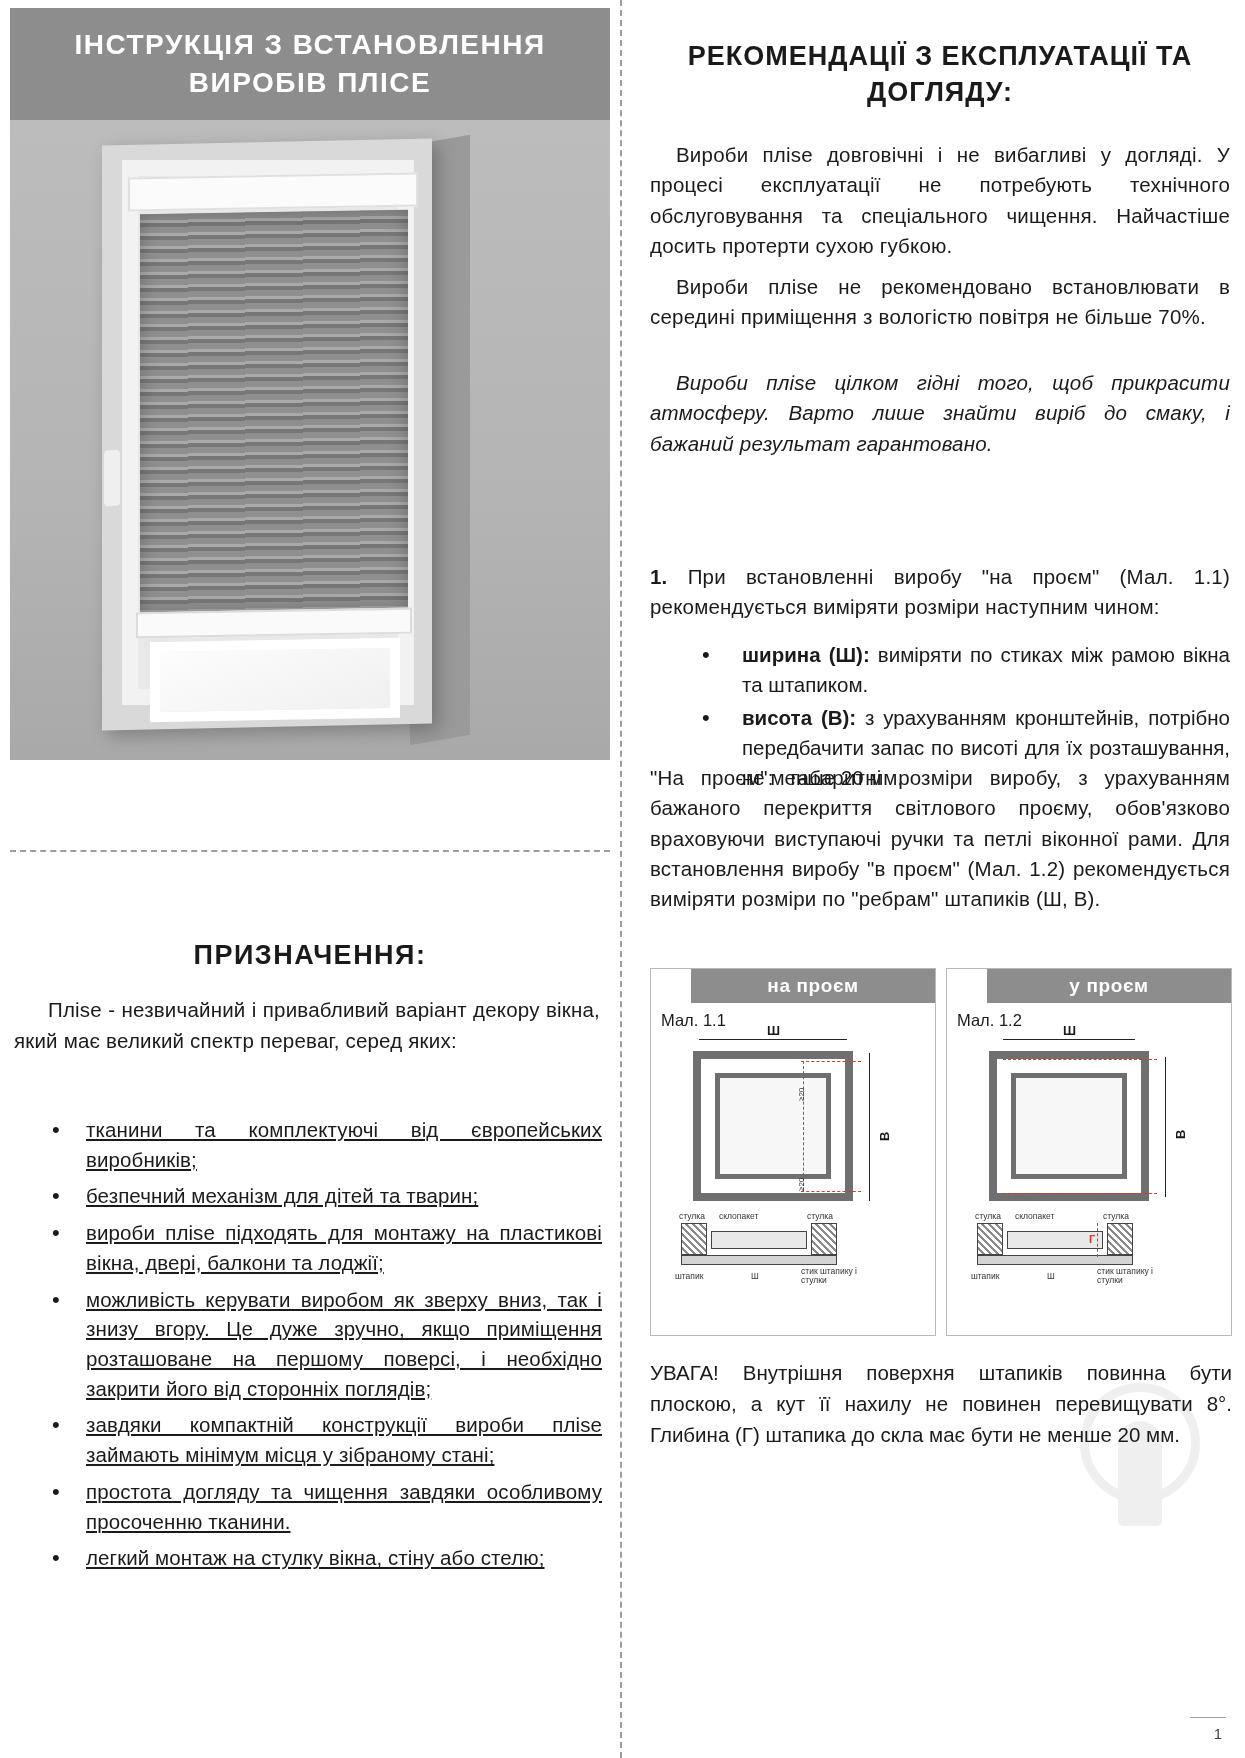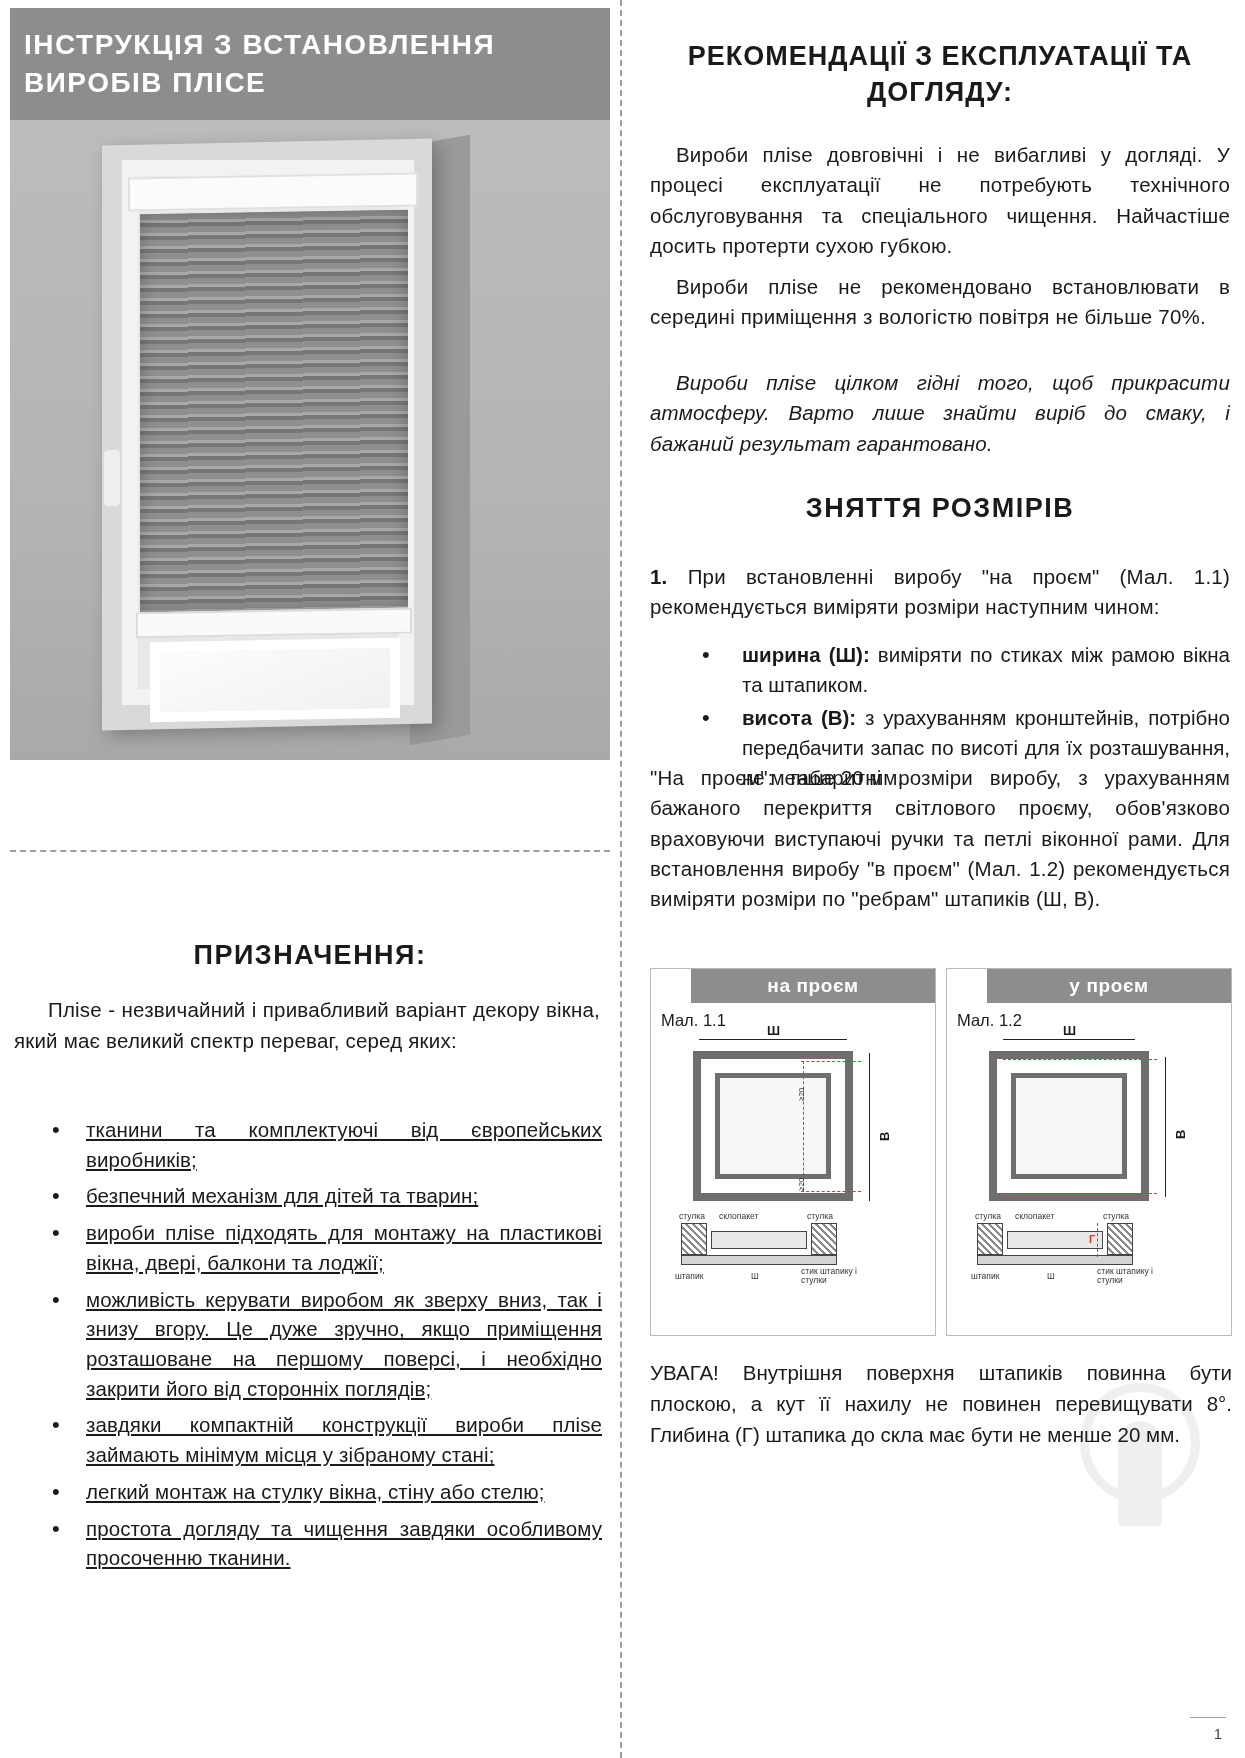--- a/index.html
+++ b/index.html
@@ -34,7 +34,7 @@
     display: flex;
     align-items: center;
     justify-content: center;
-    text-align: left;
+    text-align: center;
     font-size: 28px;
     font-weight: bold;
     letter-spacing: 1.5px;

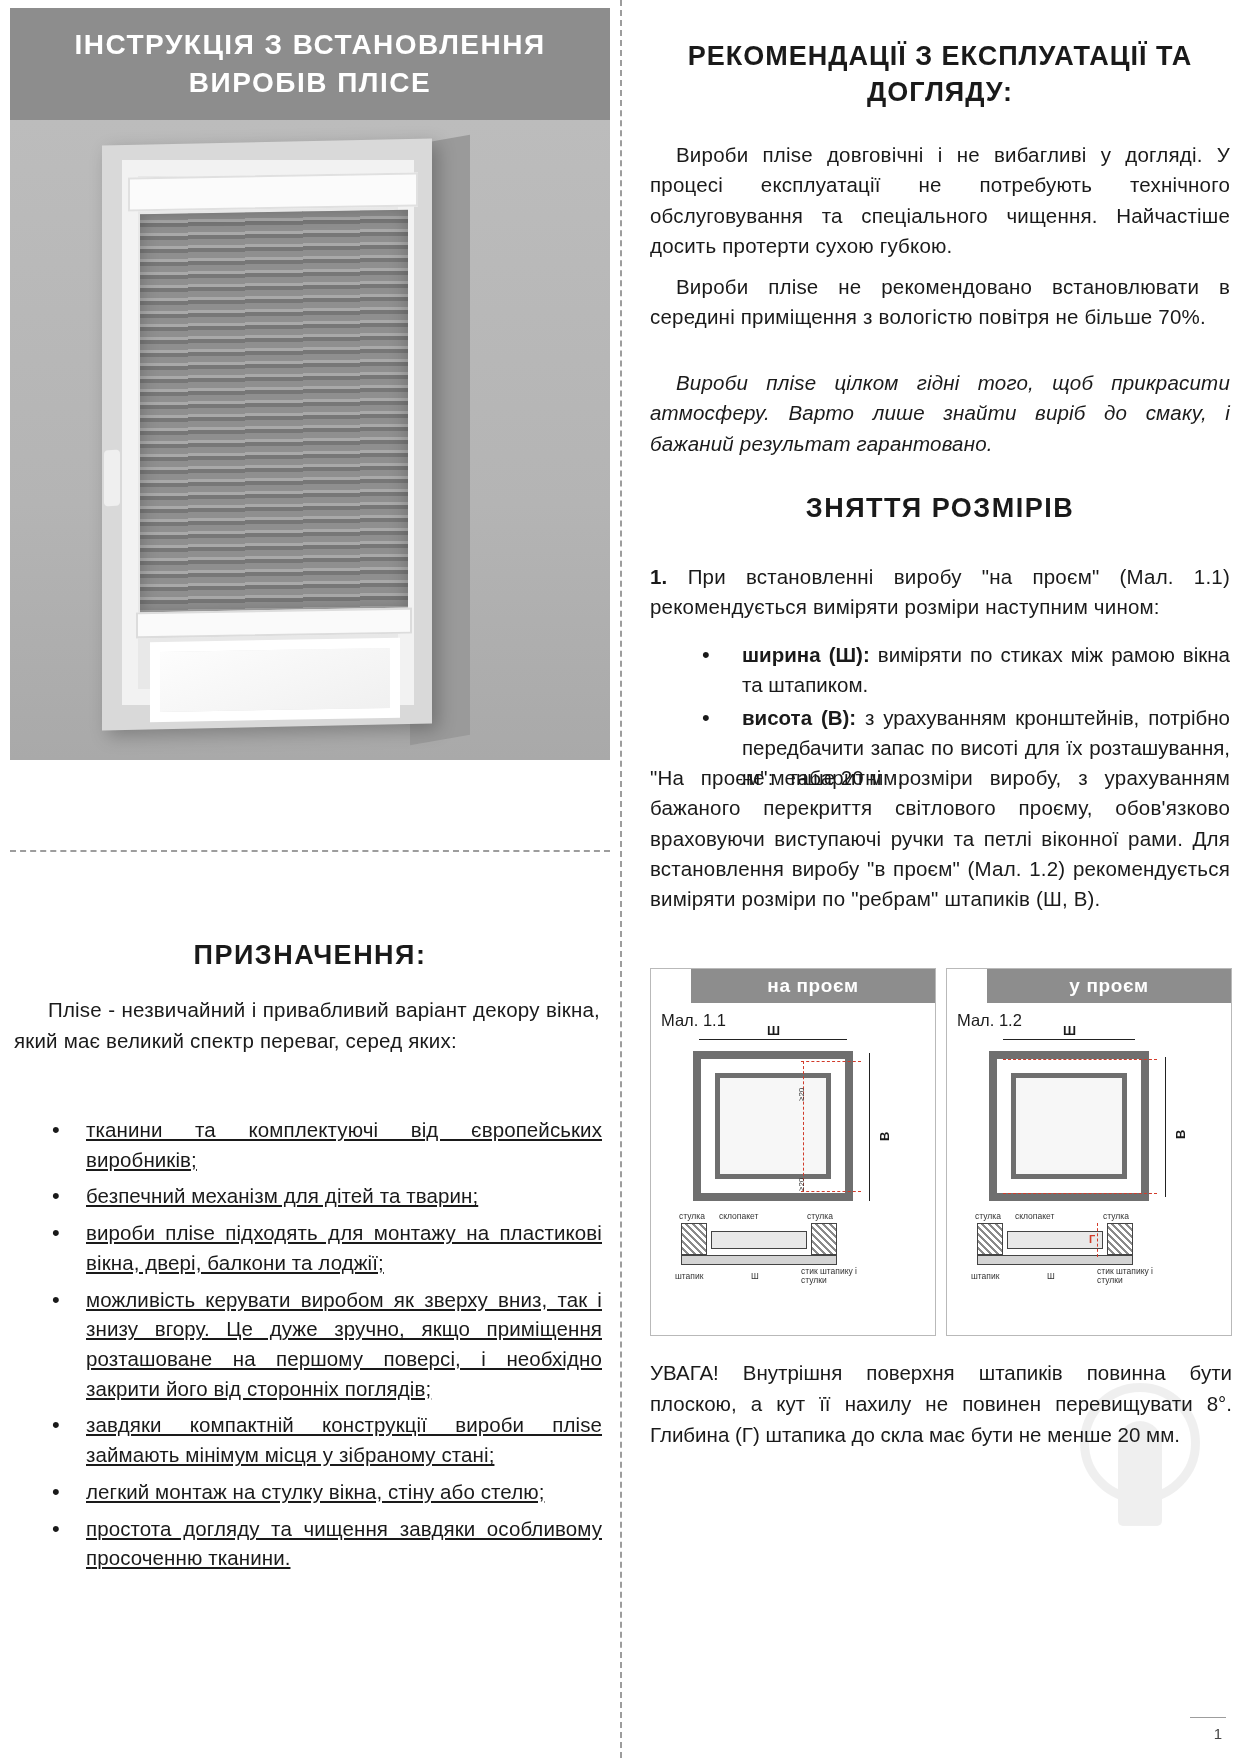--- a/index.html
+++ b/index.html
@@ -485,7 +485,6 @@
     <div class="p-body para2">Вироби пліse не рекомендовано встановлювати в середині приміщення з вологістю повітря не більше 70%.</div>
     <div class="p-body para3">Вироби пліse цілком гідні того, щоб прикрасити атмосферу. Варто лише знайти виріб до смаку, і бажаний результат гарантовано.</div>
 
-    <div class="section-title measure-title">ЗНЯТТЯ РОЗМІРІВ</div>
 
     <div class="p-body para4">
       <b>1.</b>

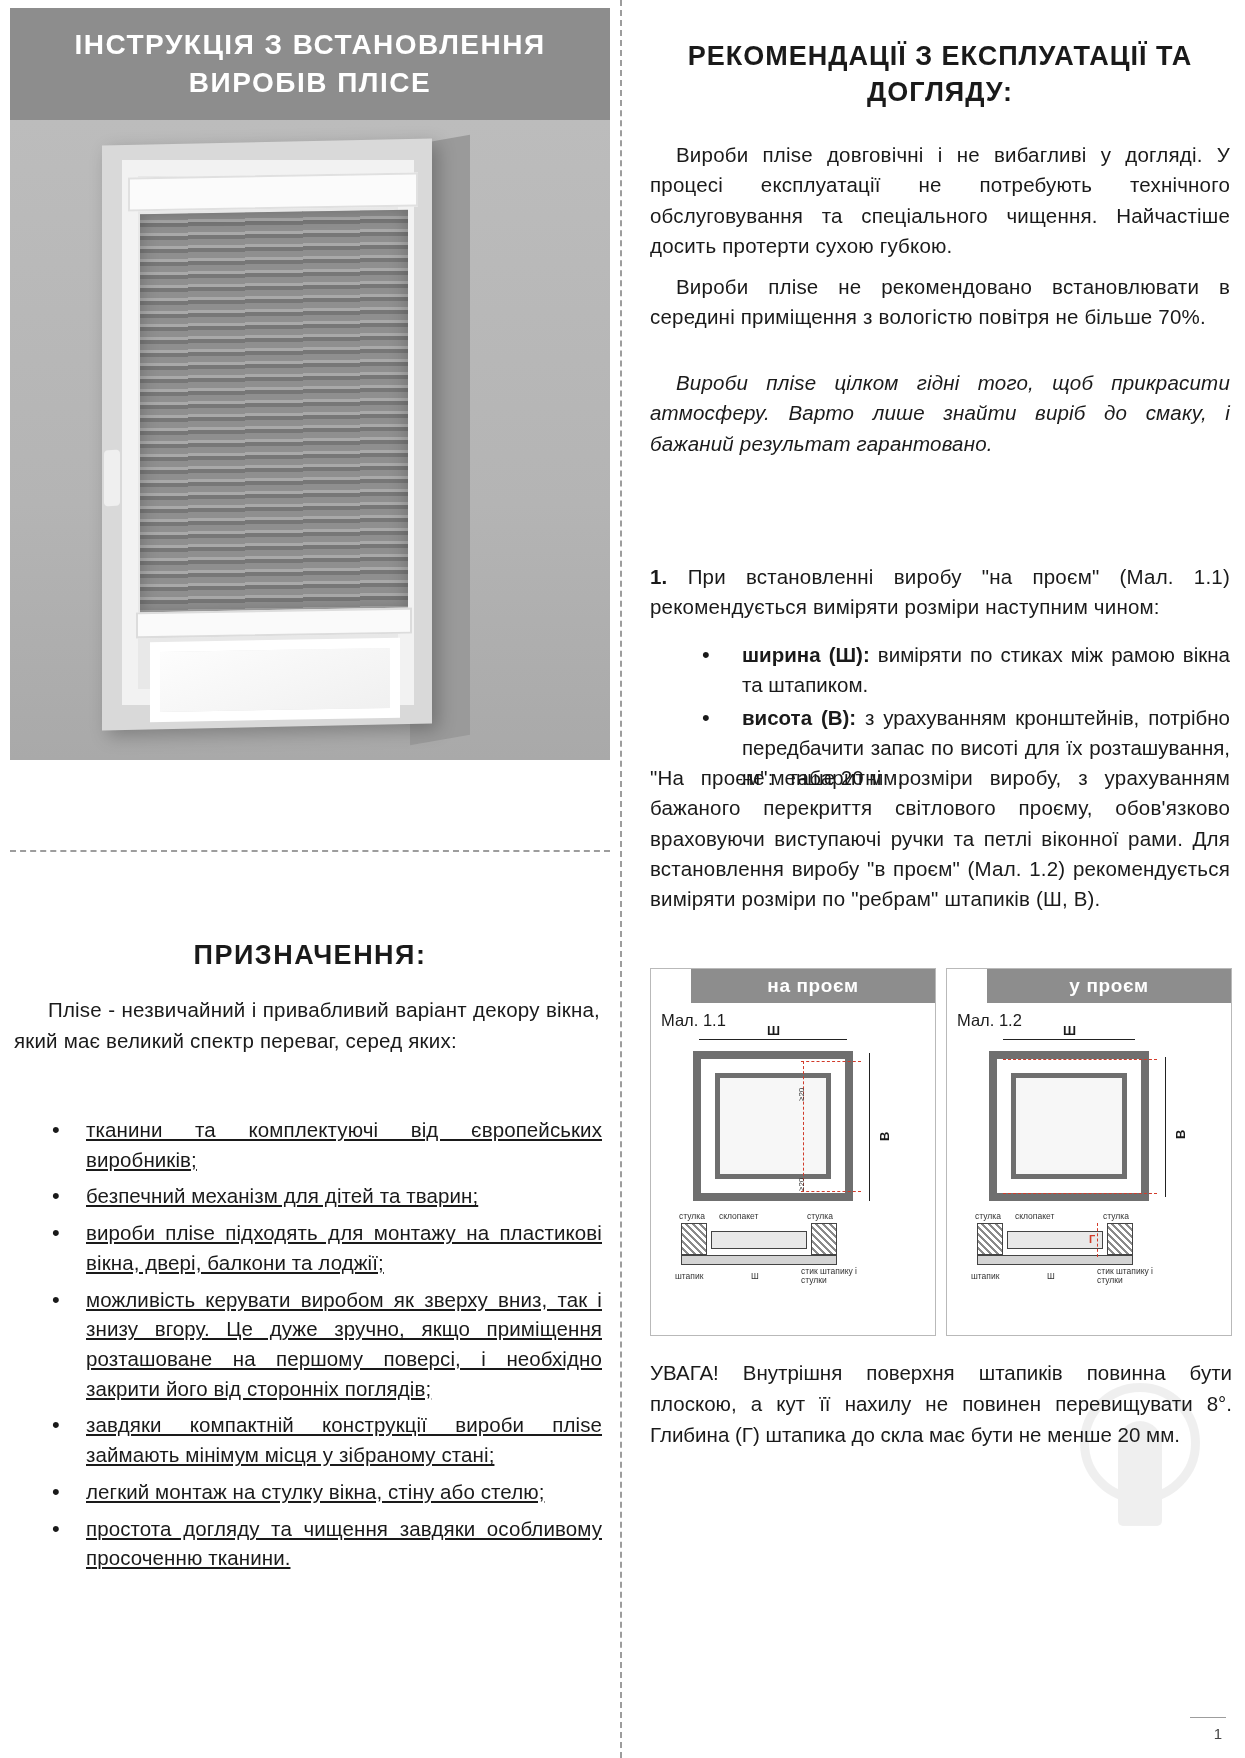--- a/index.html
+++ b/index.html
@@ -469,8 +469,8 @@
         <li>вироби пліse підходять для монтажу на пластикові вікна, двері, балкони та лоджії;</li>
         <li>можливість керувати виробом як зверху вниз, так і знизу вгору. Це дуже зручно, якщо приміщення розташоване на першому поверсі, і необхідно закрити його від сторонніх поглядів;</li>
         <li>завдяки компактній конструкції вироби пліse займають мінімум місця у зібраному стані;</li>
+        <li>простота догляду та чищення завдяки особливому просоченню тканини.</li>
         <li>легкий монтаж на стулку вікна, стіну або стелю;</li>
-        <li>простота догляду та чищення завдяки особливому просоченню тканини.</li>
       </ul>
     </div>
   </div>

